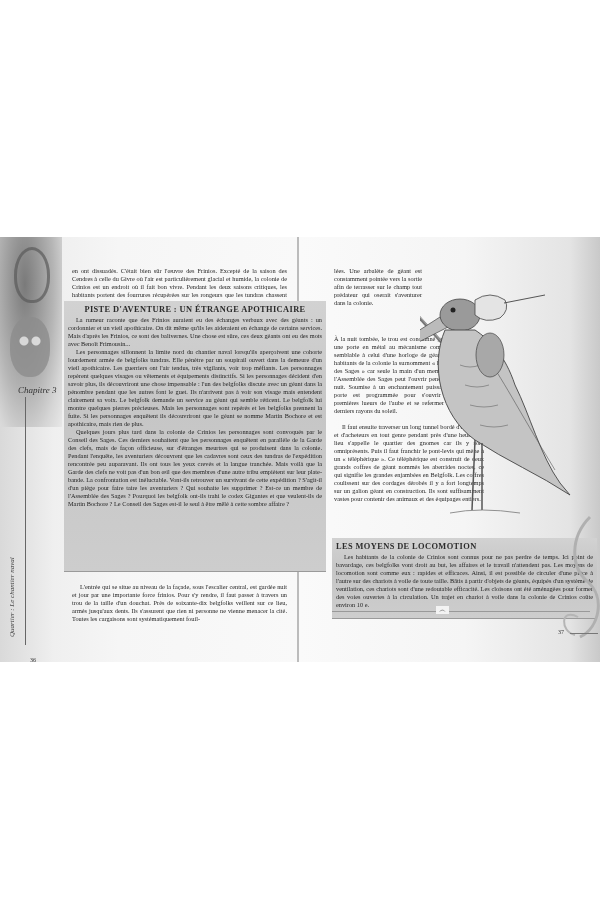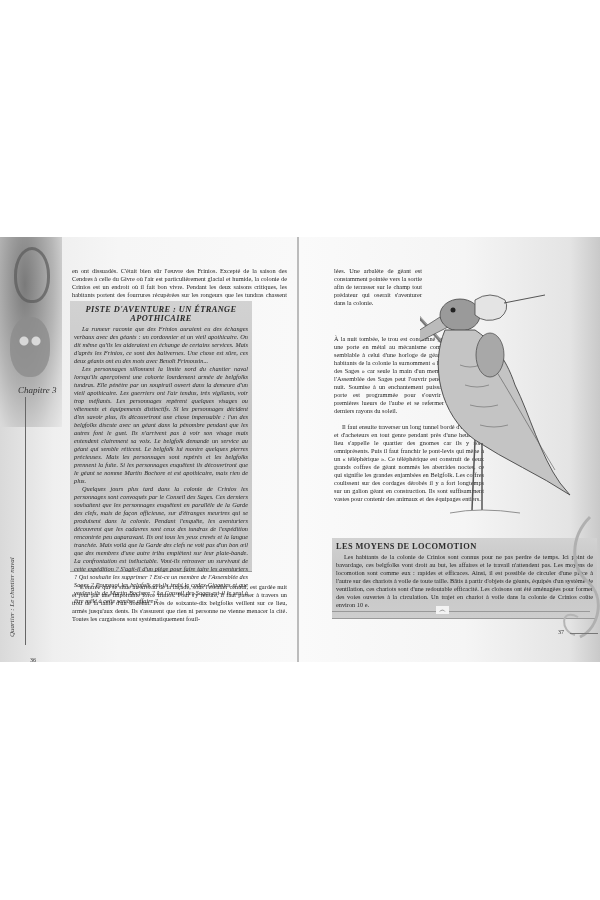--- a/index.html
+++ b/index.html
@@ -21,7 +21,7 @@
   .text p.noindent{text-indent:0;}
   .lt-intro{position:absolute;left:72px;top:30px;width:215px;}
   .box{position:absolute;background:linear-gradient(180deg,#d2d2d2,#c6c6c6 40%,#cdcdcd);border-bottom:1px solid #9a9a9a;}
-  .box-left{left:70px;top:64px;width:182px;height:270px;font-style:italic;}
+  .box-left{left:64px;top:64px;width:262px;height:270px;}
   .box-title{font-size:8.4px;font-weight:bold;letter-spacing:.4px;color:#2c2c2c;text-align:center;margin:4px 0 2px;}
   .box .text{padding:0 4px;}
   .lt-outro{position:absolute;left:72px;top:346px;width:215px;}

